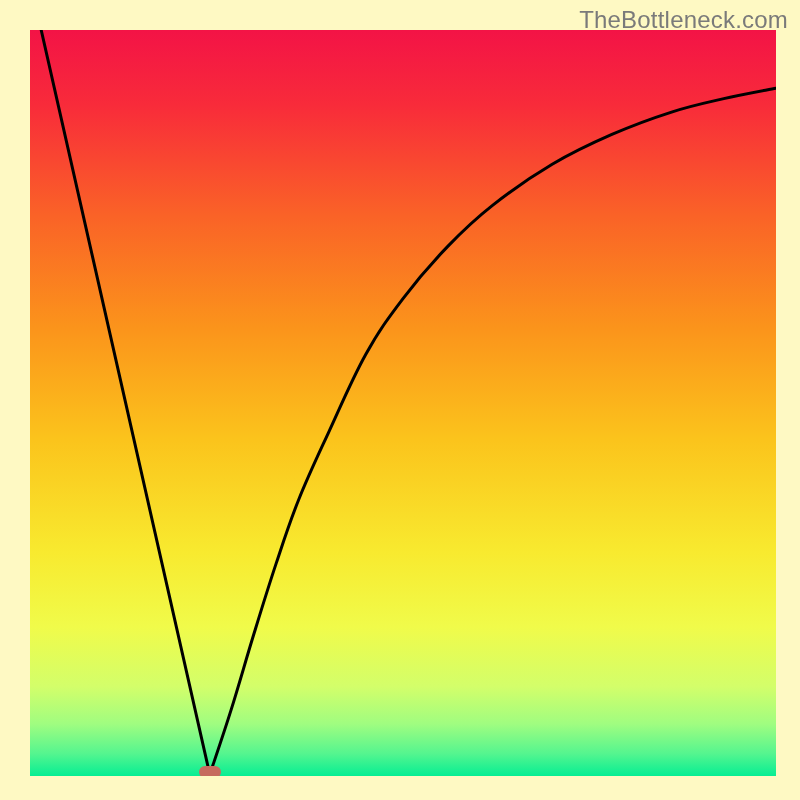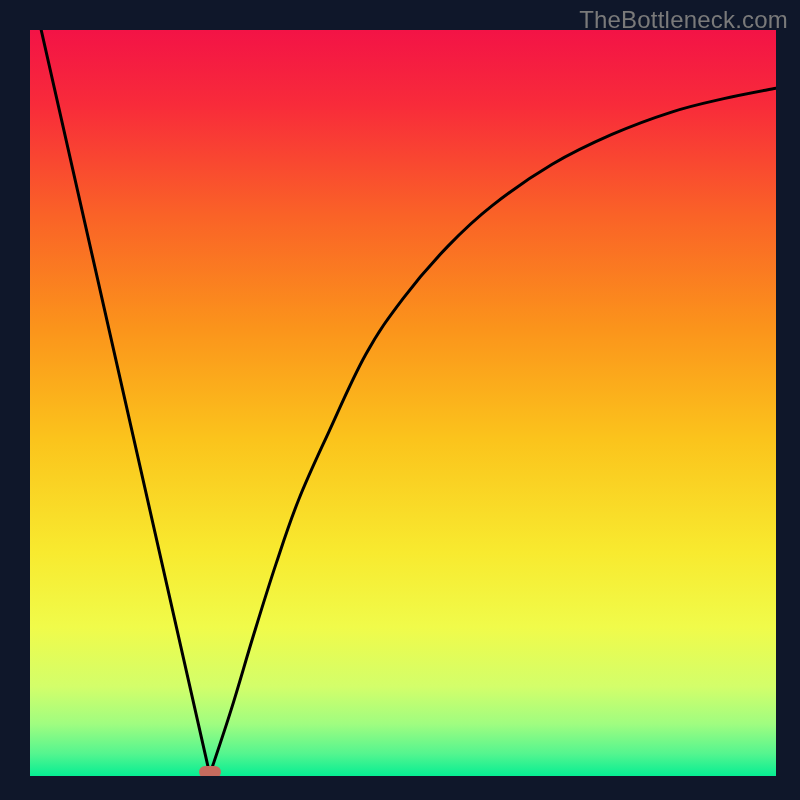--- a/index.html
+++ b/index.html
@@ -8,7 +8,7 @@
     position: relative;
     width: 800px;
     height: 800px;
-    background: #0f172a;
+    background: #fef9c3;
   }
   .plot-area {
     position: absolute;

